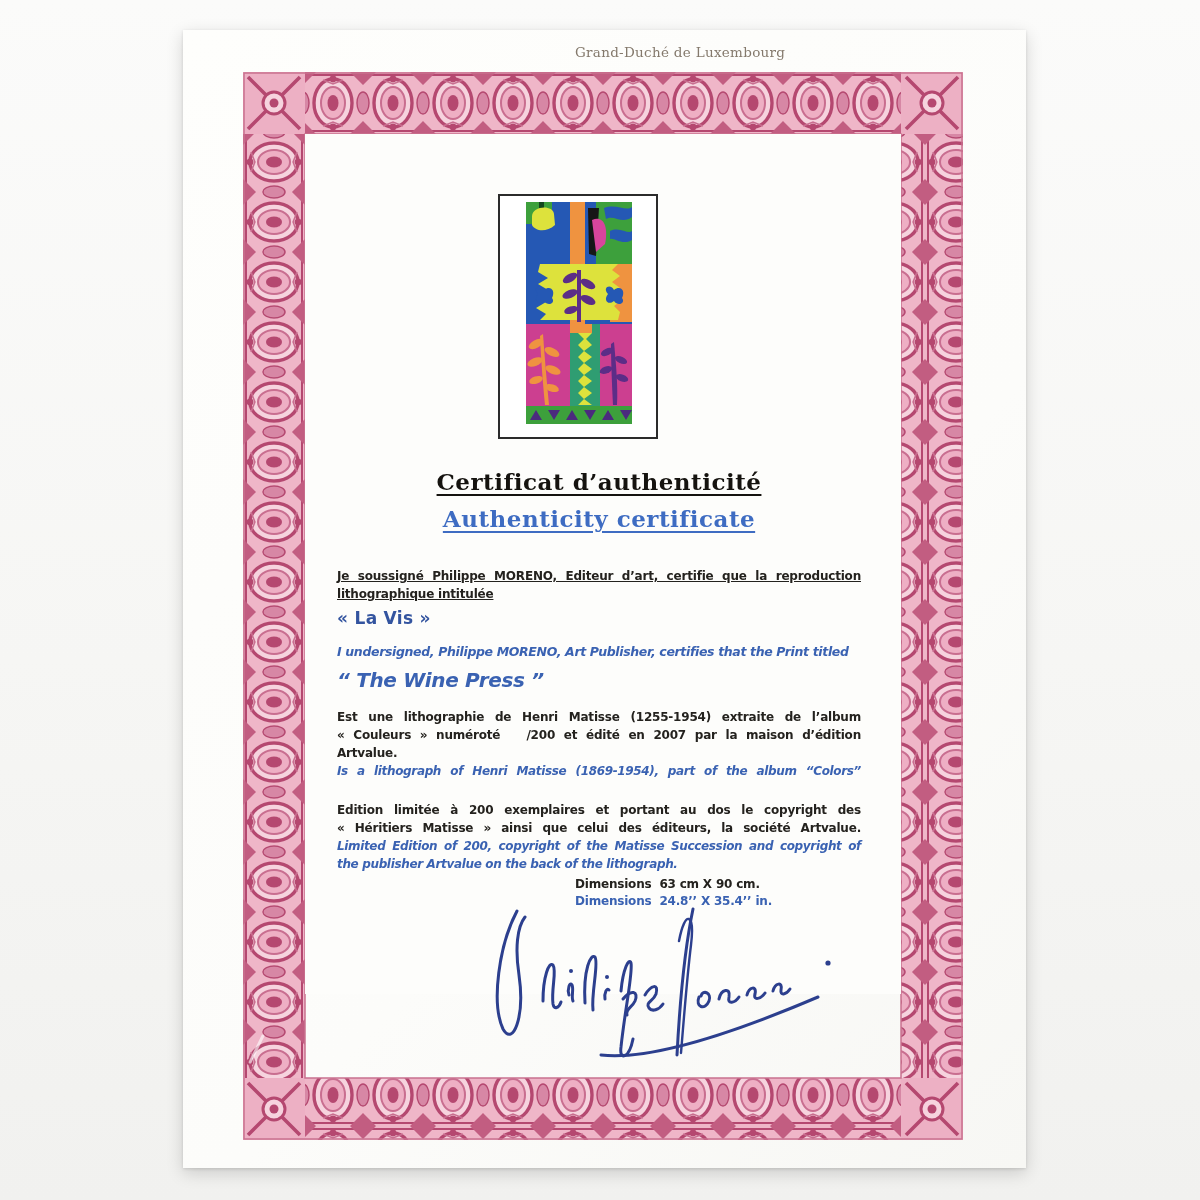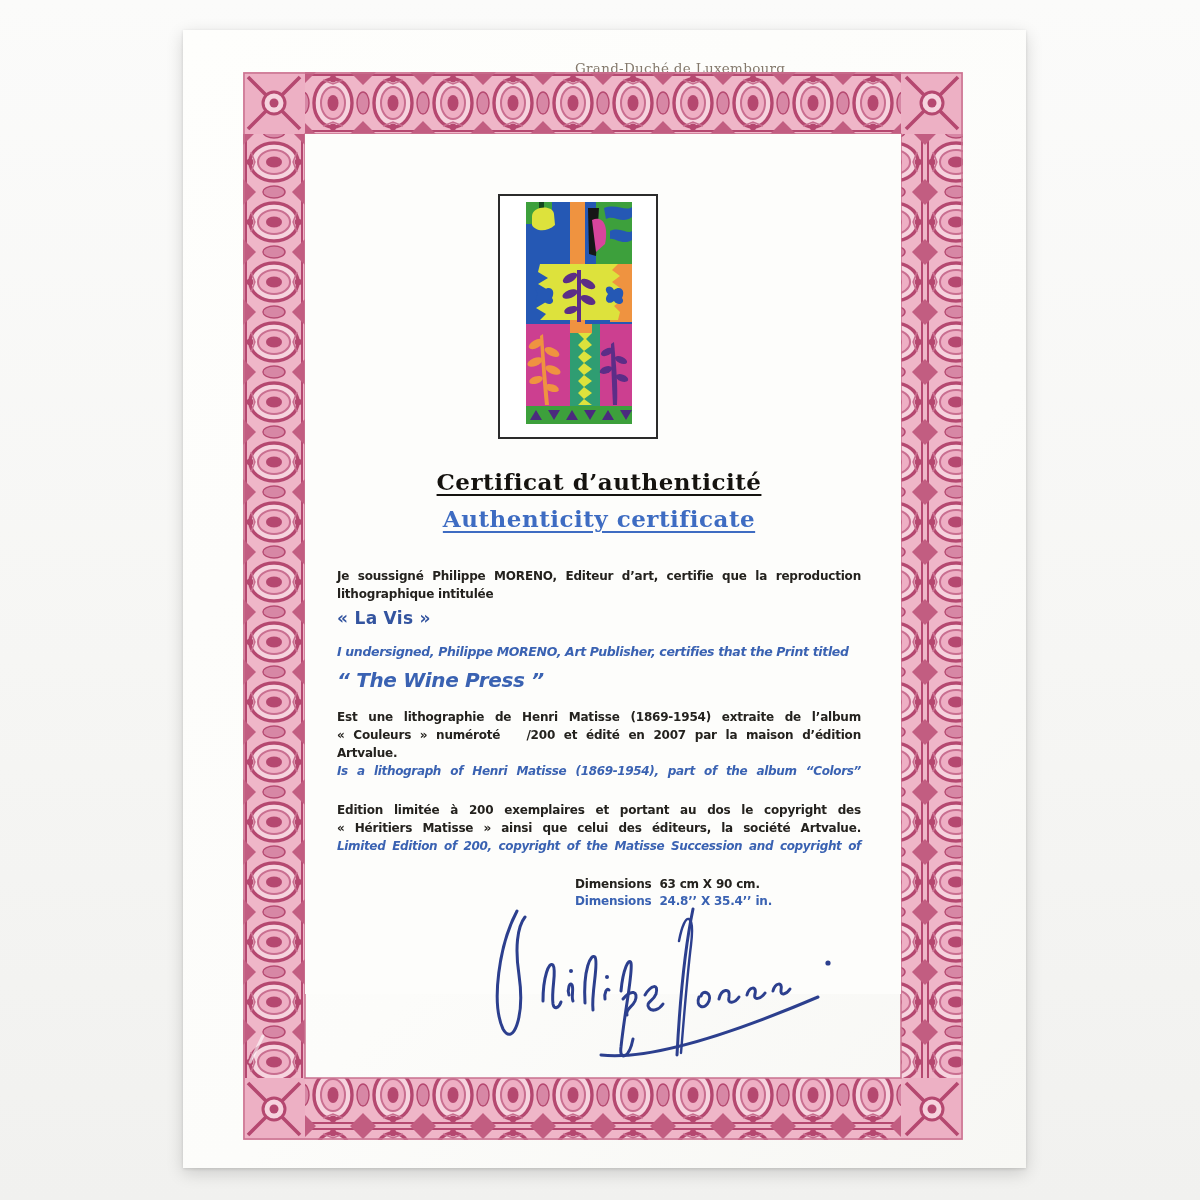--- a/index.html
+++ b/index.html
@@ -15,7 +15,7 @@
   }
   .region-label{
     position:absolute;left:392px;top:14px;
-    font-family:"DejaVu Serif",serif;font-size:13.5px;color:#84796c;letter-spacing:.3px;margin-top:16px;
+    font-family:"DejaVu Serif",serif;font-size:13.5px;color:#84796c;letter-spacing:.3px;
   }
   .frame{position:absolute;left:60px;top:42px;}
   .crease{

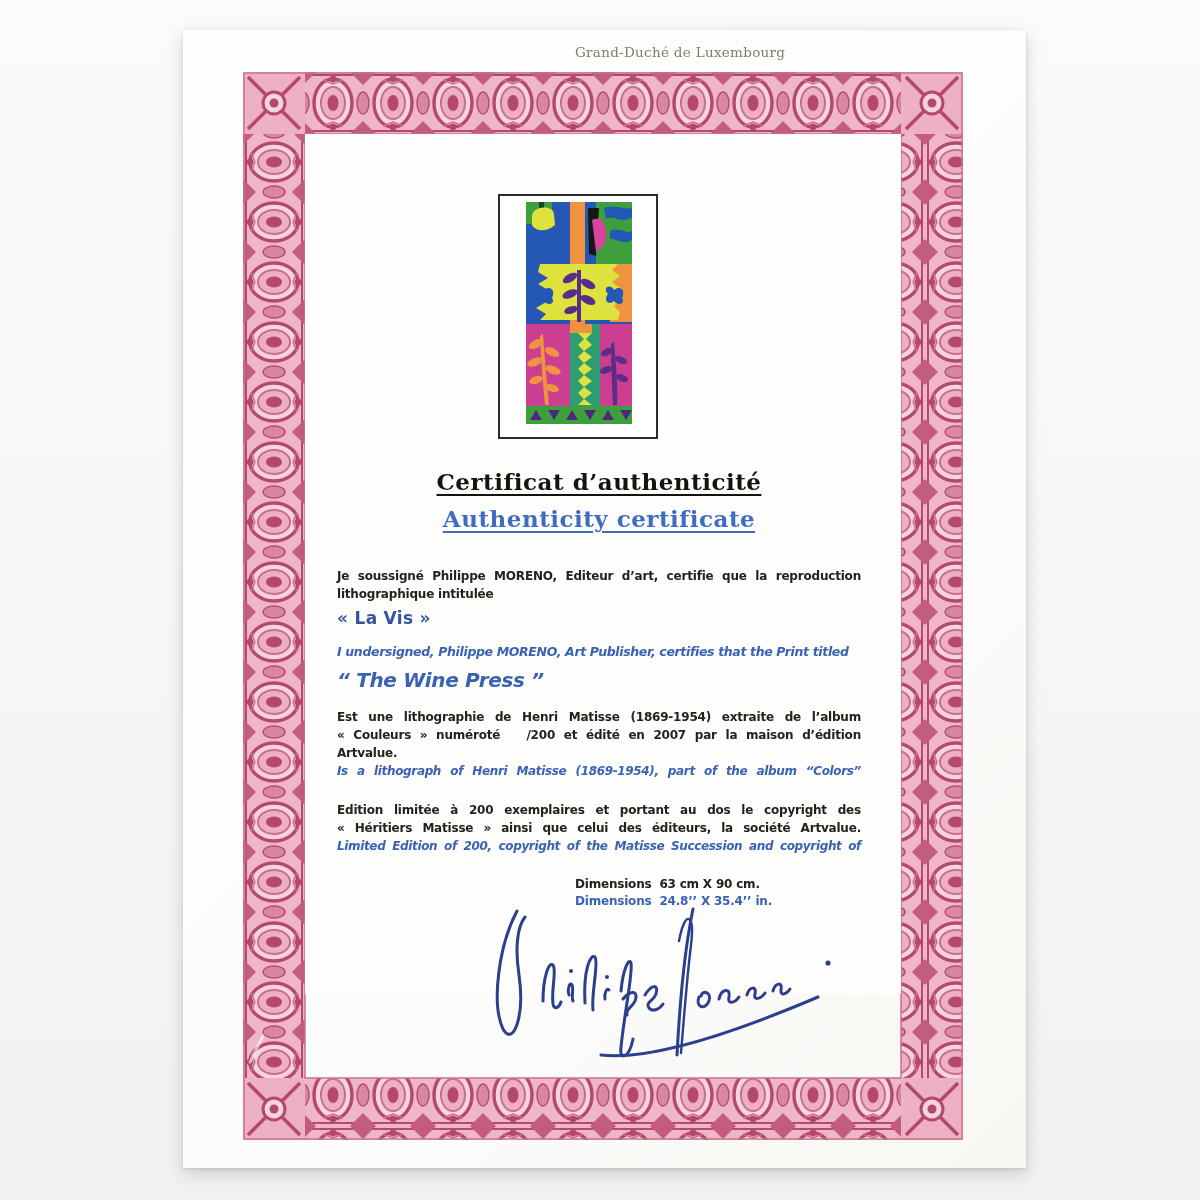--- a/index.html
+++ b/index.html
@@ -56,7 +56,7 @@
   .worktitle-fr{top:475px;font-size:17px;letter-spacing:.3px;color:#33549f;}
   .intro-en{top:509px;font-size:12.5px;}
   .worktitle-en{top:537px;font-size:20px;letter-spacing:.3px;color:#33549f;font-style:normal;}
-  .p1{top:433px;}
+  .p1{top:433px;text-decoration:underline;}
   .p2fr{top:574px;}
   .p2en{top:628px;}
   .p3fr{top:667px;}

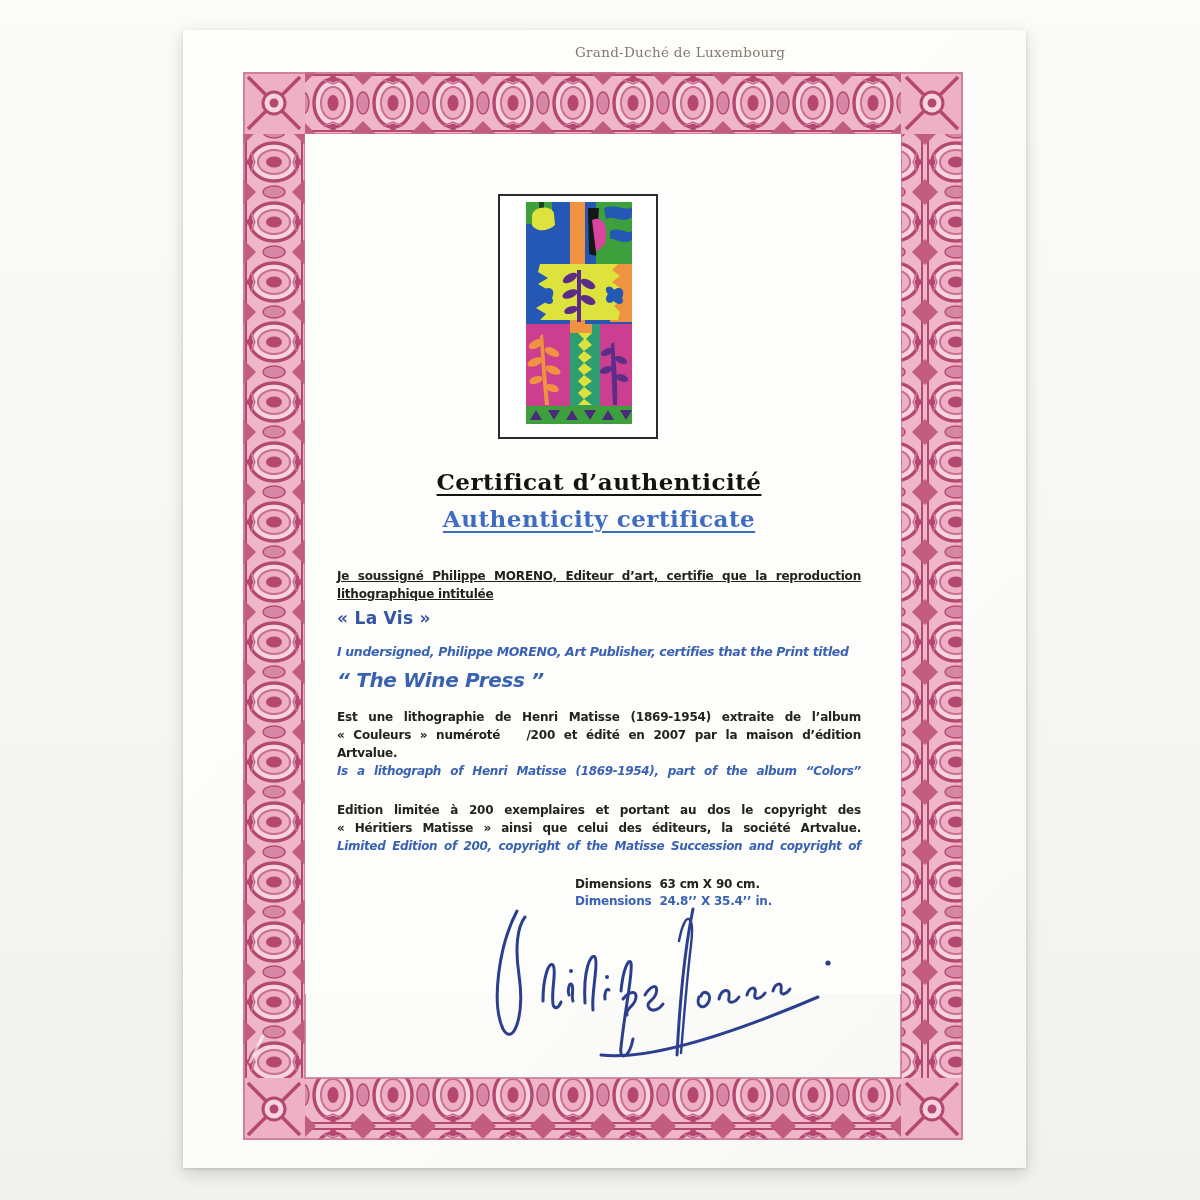--- a/index.html
+++ b/index.html
@@ -214,7 +214,7 @@
     <div class="col p en center-line worktitle-en">“ The Wine Press ”</div>
 
     <div class="col p p2fr">
-      <div class="jline">Est une lithographie de Henri Matisse (1869-1954) extraite de l’album</div>
+      <div class="jline">Est une lithographie de Henri Matisse (1255-1954) extraite de l’album</div>
       <div class="jline">« Couleurs » numéroté &nbsp;&nbsp;/200 et édité en 2007 par la maison d’édition</div>
       <div class="lline">Artvalue.</div>
     </div>

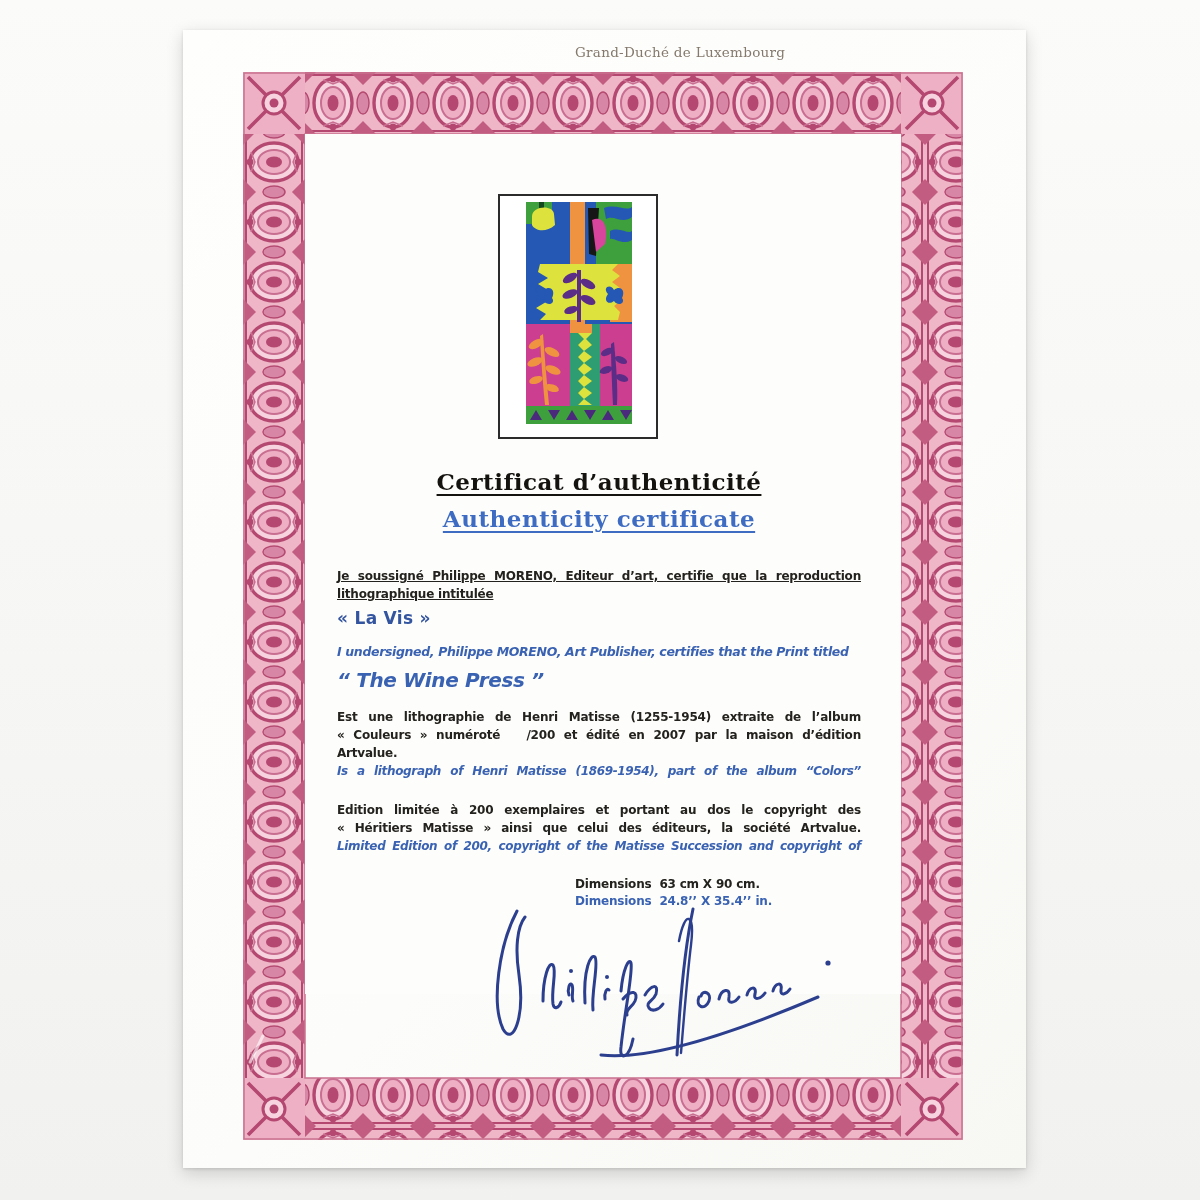--- a/index.html
+++ b/index.html
@@ -230,6 +230,7 @@
 
     <div class="col p en p3en">
       <div class="jline">Limited Edition of 200, copyright of the Matisse Succession and copyright of</div>
+      <div class="lline">the publisher Artvalue on the back of the lithograph.</div>
     </div>
 
     <div class="dims dims-metric">Dimensions &nbsp;63 cm X 90 cm.</div>

